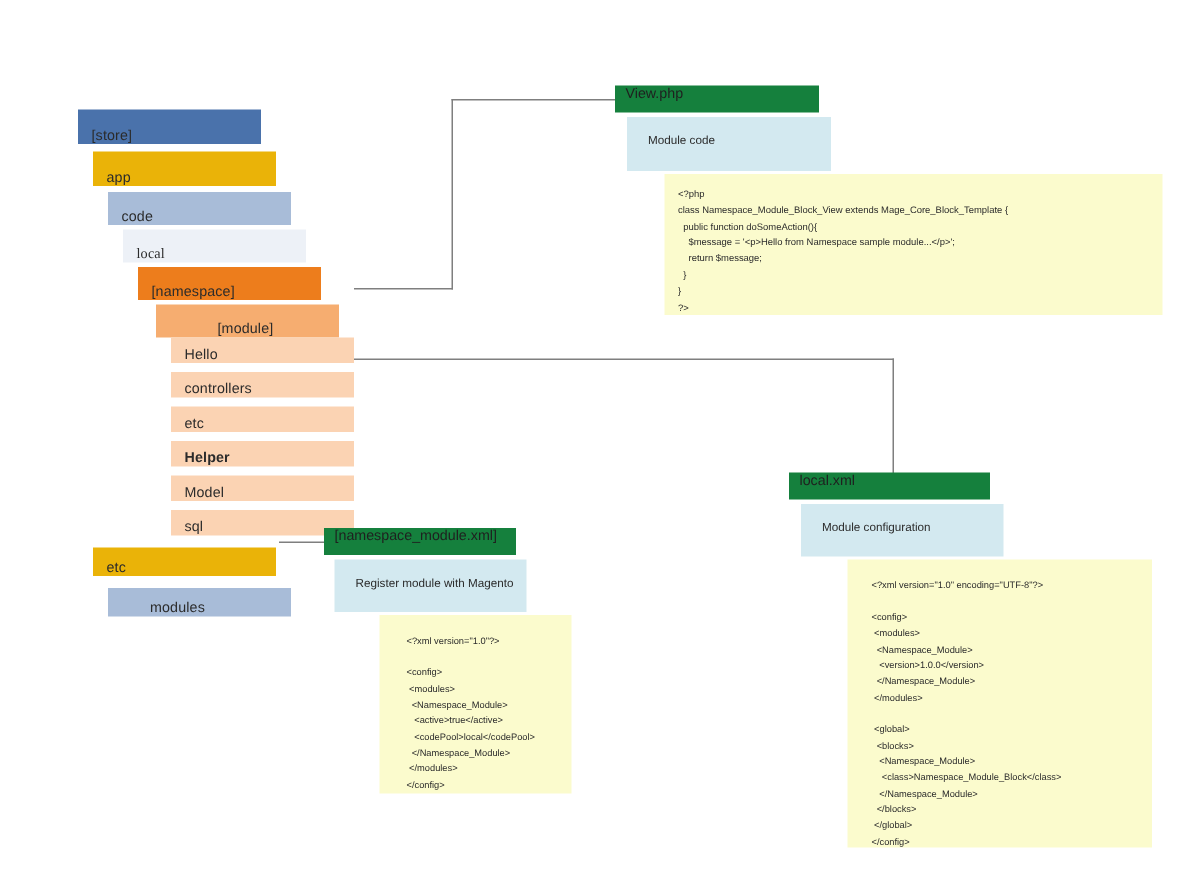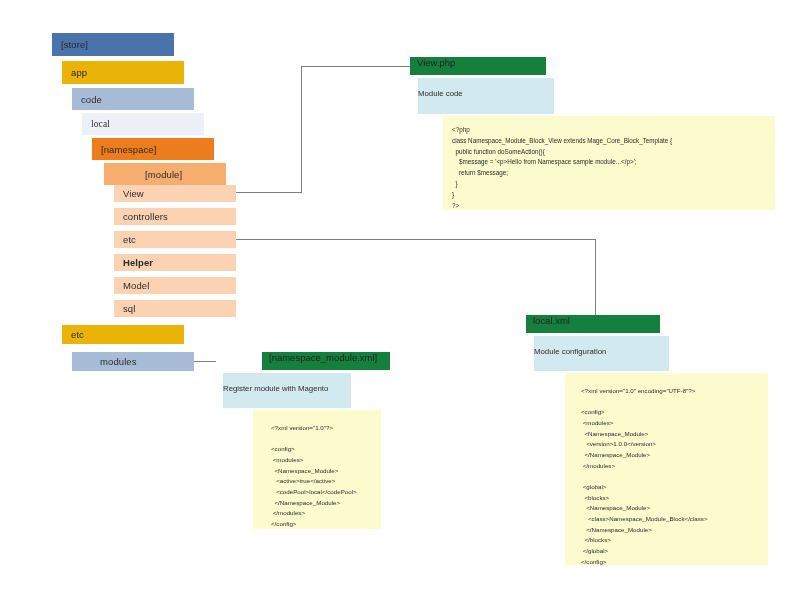--- a/index.html
+++ b/index.html
@@ -23,12 +23,13 @@
     position: absolute;
     box-sizing: border-box;
     display: flex;
-    align-items: center;
+    align-items: flex-end;
     color: #2b2b2b;
     font-size: 9.5px;
     letter-spacing: .1px;
     padding-left: 9px;
     white-space: nowrap;
+    margin-top: 40px;
   }
   
   .c-store    { background: #4a72ab; }

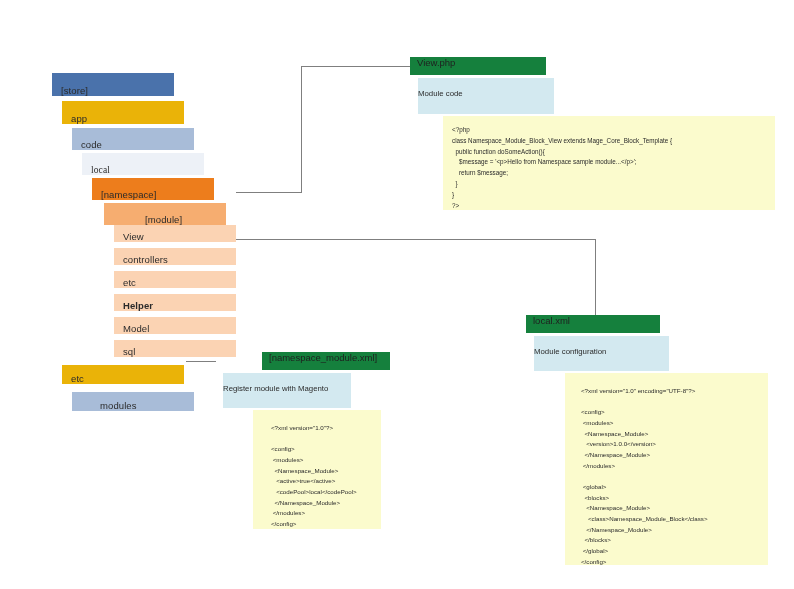--- a/index.html
+++ b/index.html
@@ -55,6 +55,7 @@
     position: absolute;
     box-sizing: border-box;
     background: #d3e9f0;
+    padding-left: 14px;
     padding-top: 11px;
     font-size: 7.8px;
     color: #2b2b2b;

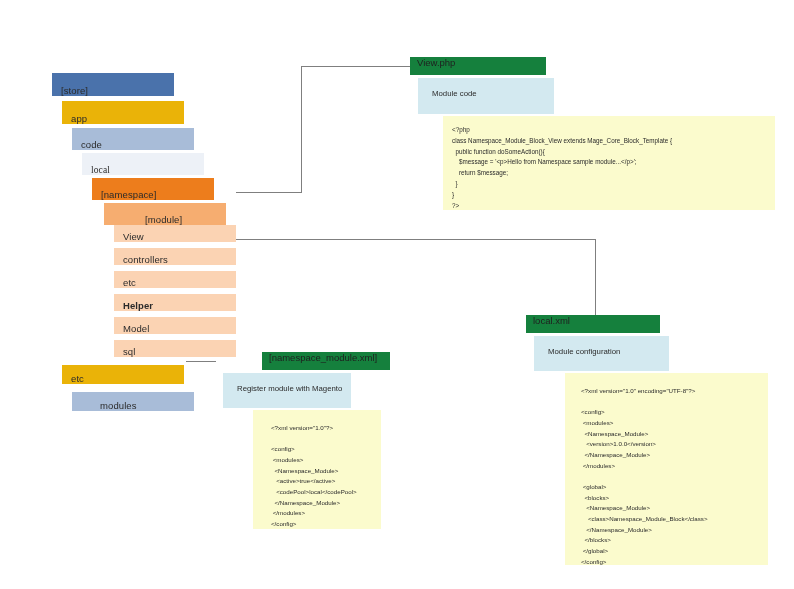--- a/index.html
+++ b/index.html
@@ -122,7 +122,7 @@
   </div>
 
   <div class="node c-leaf" style="left:114px; top:185px; width:122px; height:17px;">
-    <span>View</span>
+    <span>Hello</span>
   </div>
 
   <div class="node c-leaf" style="left:114px; top:208px; width:122px; height:17px;">

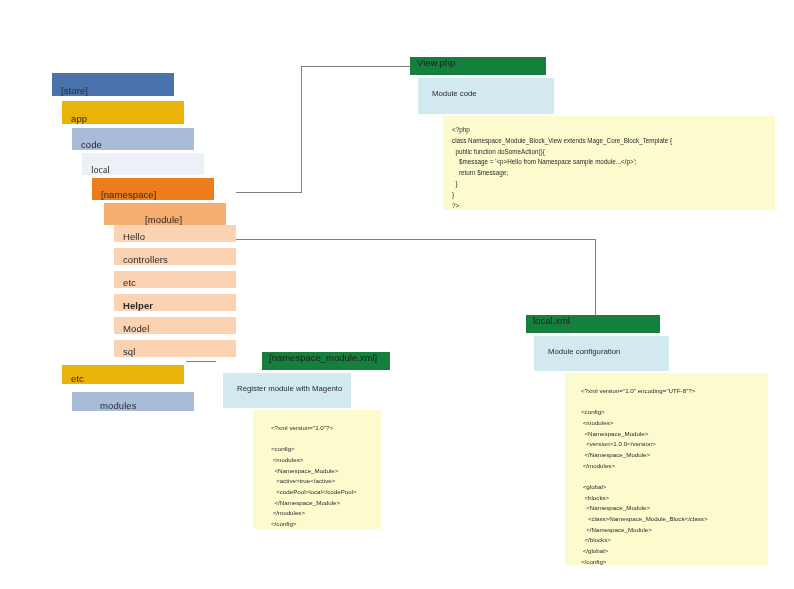--- a/index.html
+++ b/index.html
@@ -168,7 +168,7 @@
 }
 ?&gt;</div>
 
-  <div class="panel-head" style="left:216px; top:352px; width:128px; height:18px;margin-left:46px;">
+  <div class="panel-head" style="left:216px; top:352px; width:128px; height:18px;">
     <span>[namespace_module.xml]</span>
   </div>
   <div class="panel-body" style="left:223px; top:373px; width:128px; height:35px;">

